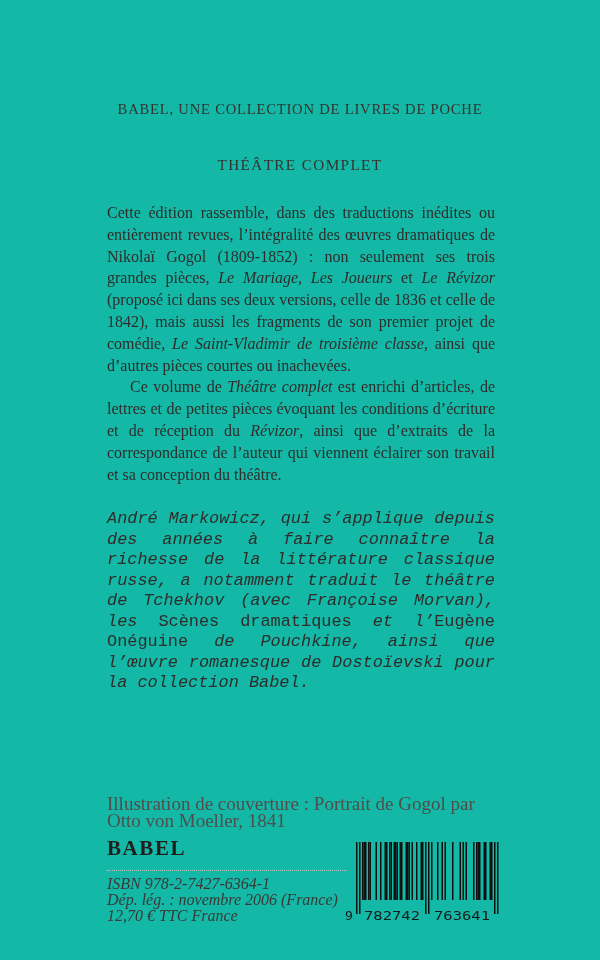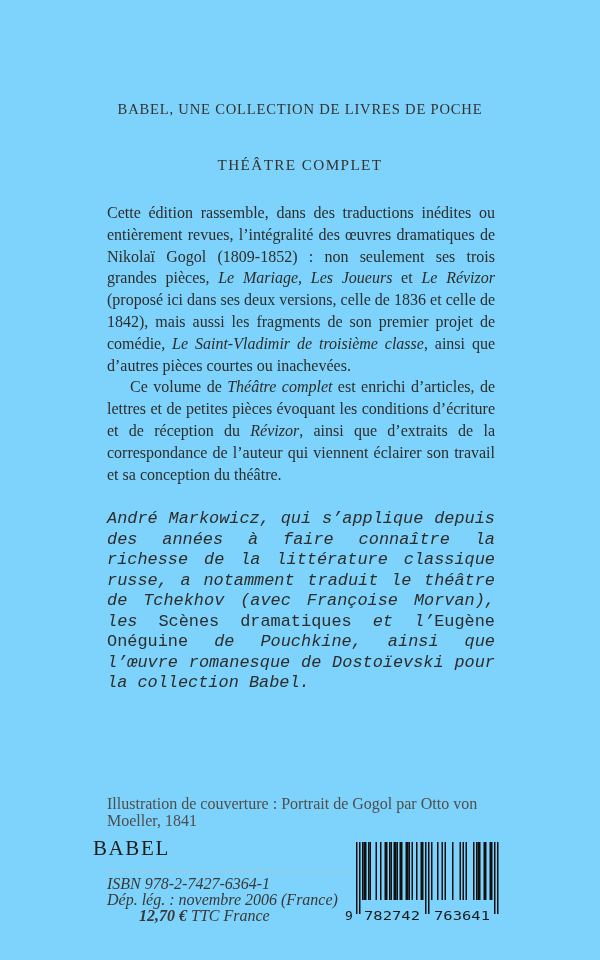--- a/index.html
+++ b/index.html
@@ -7,7 +7,7 @@
     position: relative;
     width: 600px;
     height: 960px;
-    background: #7dd3fc;
+    background: #14b8a6;
     font-family: "Liberation Serif", "DejaVu Serif", serif;
     color: #2e2d2b;
     overflow: hidden;

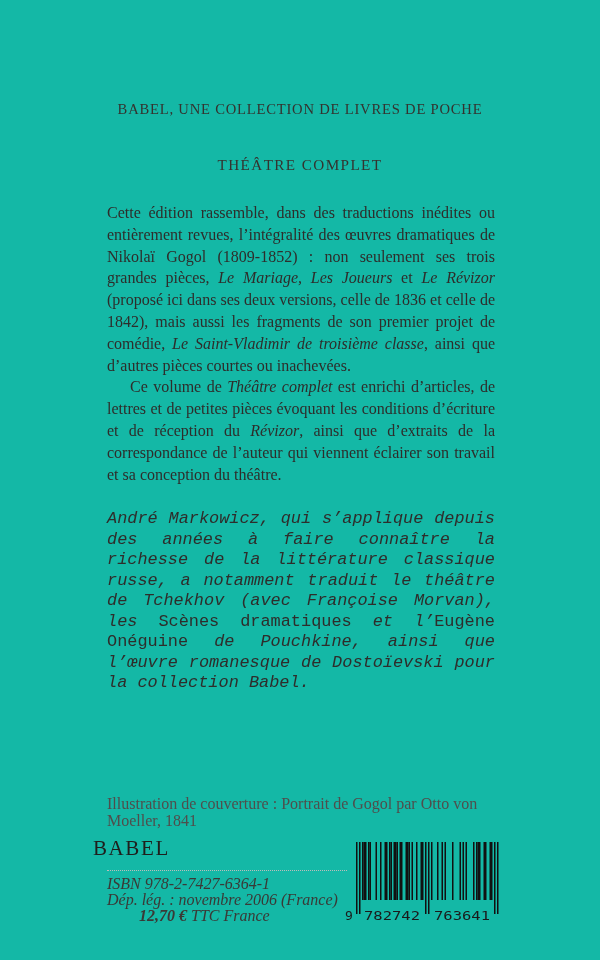--- a/index.html
+++ b/index.html
@@ -57,7 +57,7 @@
     position: absolute;
     top: 796px; left: 107px;
     width: 400px;
-    font-size: 16px;
+    font-size: 19px;
     line-height: 16.8px;
     color: #4f4e4c;
   }

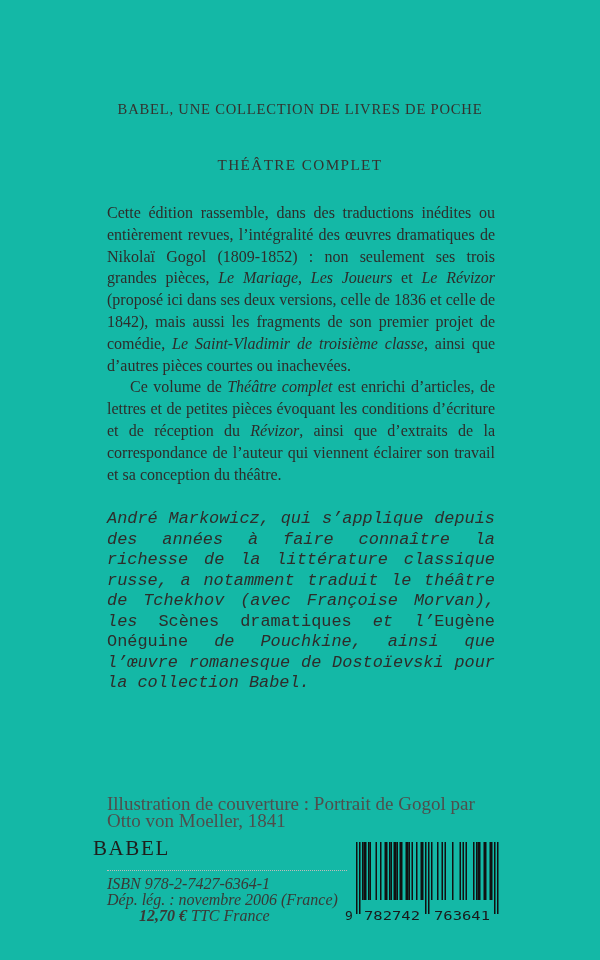--- a/index.html
+++ b/index.html
@@ -63,9 +63,9 @@
   }
   .brand {
     position: absolute;
-    top: 836px; left: 93px;
+    top: 836px; left: 107px;
     font-size: 21px;
-    font-weight: normal;
+    font-weight: bold;
     letter-spacing: 1.6px;
     color: #1f1e1c;
   }

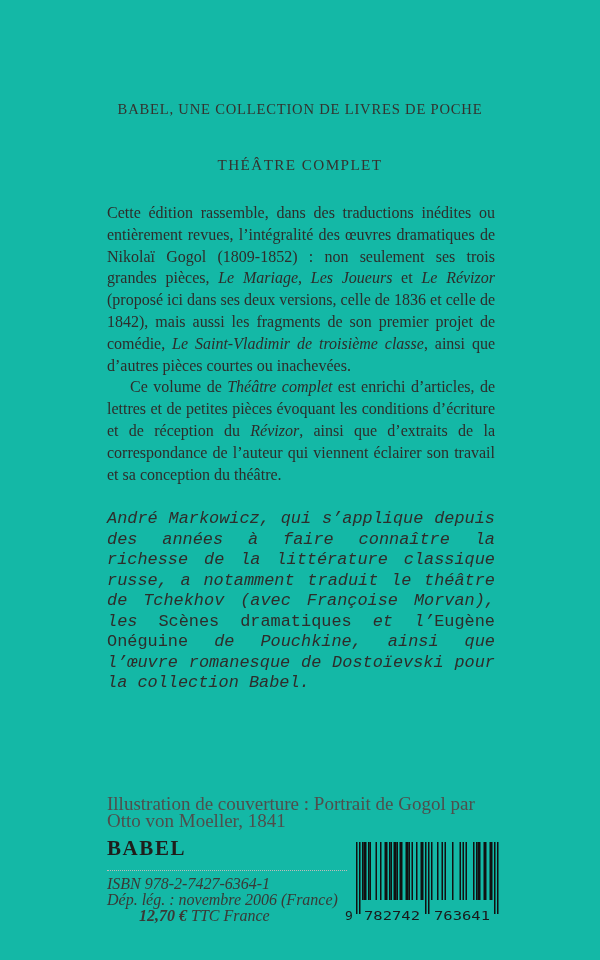--- a/index.html
+++ b/index.html
@@ -52,7 +52,7 @@
   }
   .run-i { font-style: italic; }
   .run-r { font-style: normal; }
-  .run-bi { font-weight: bold; font-style: italic; margin-left: 32px; }
+  .run-bi { font-weight: normal; font-style: italic; }
   .credits {
     position: absolute;
     top: 796px; left: 107px;

